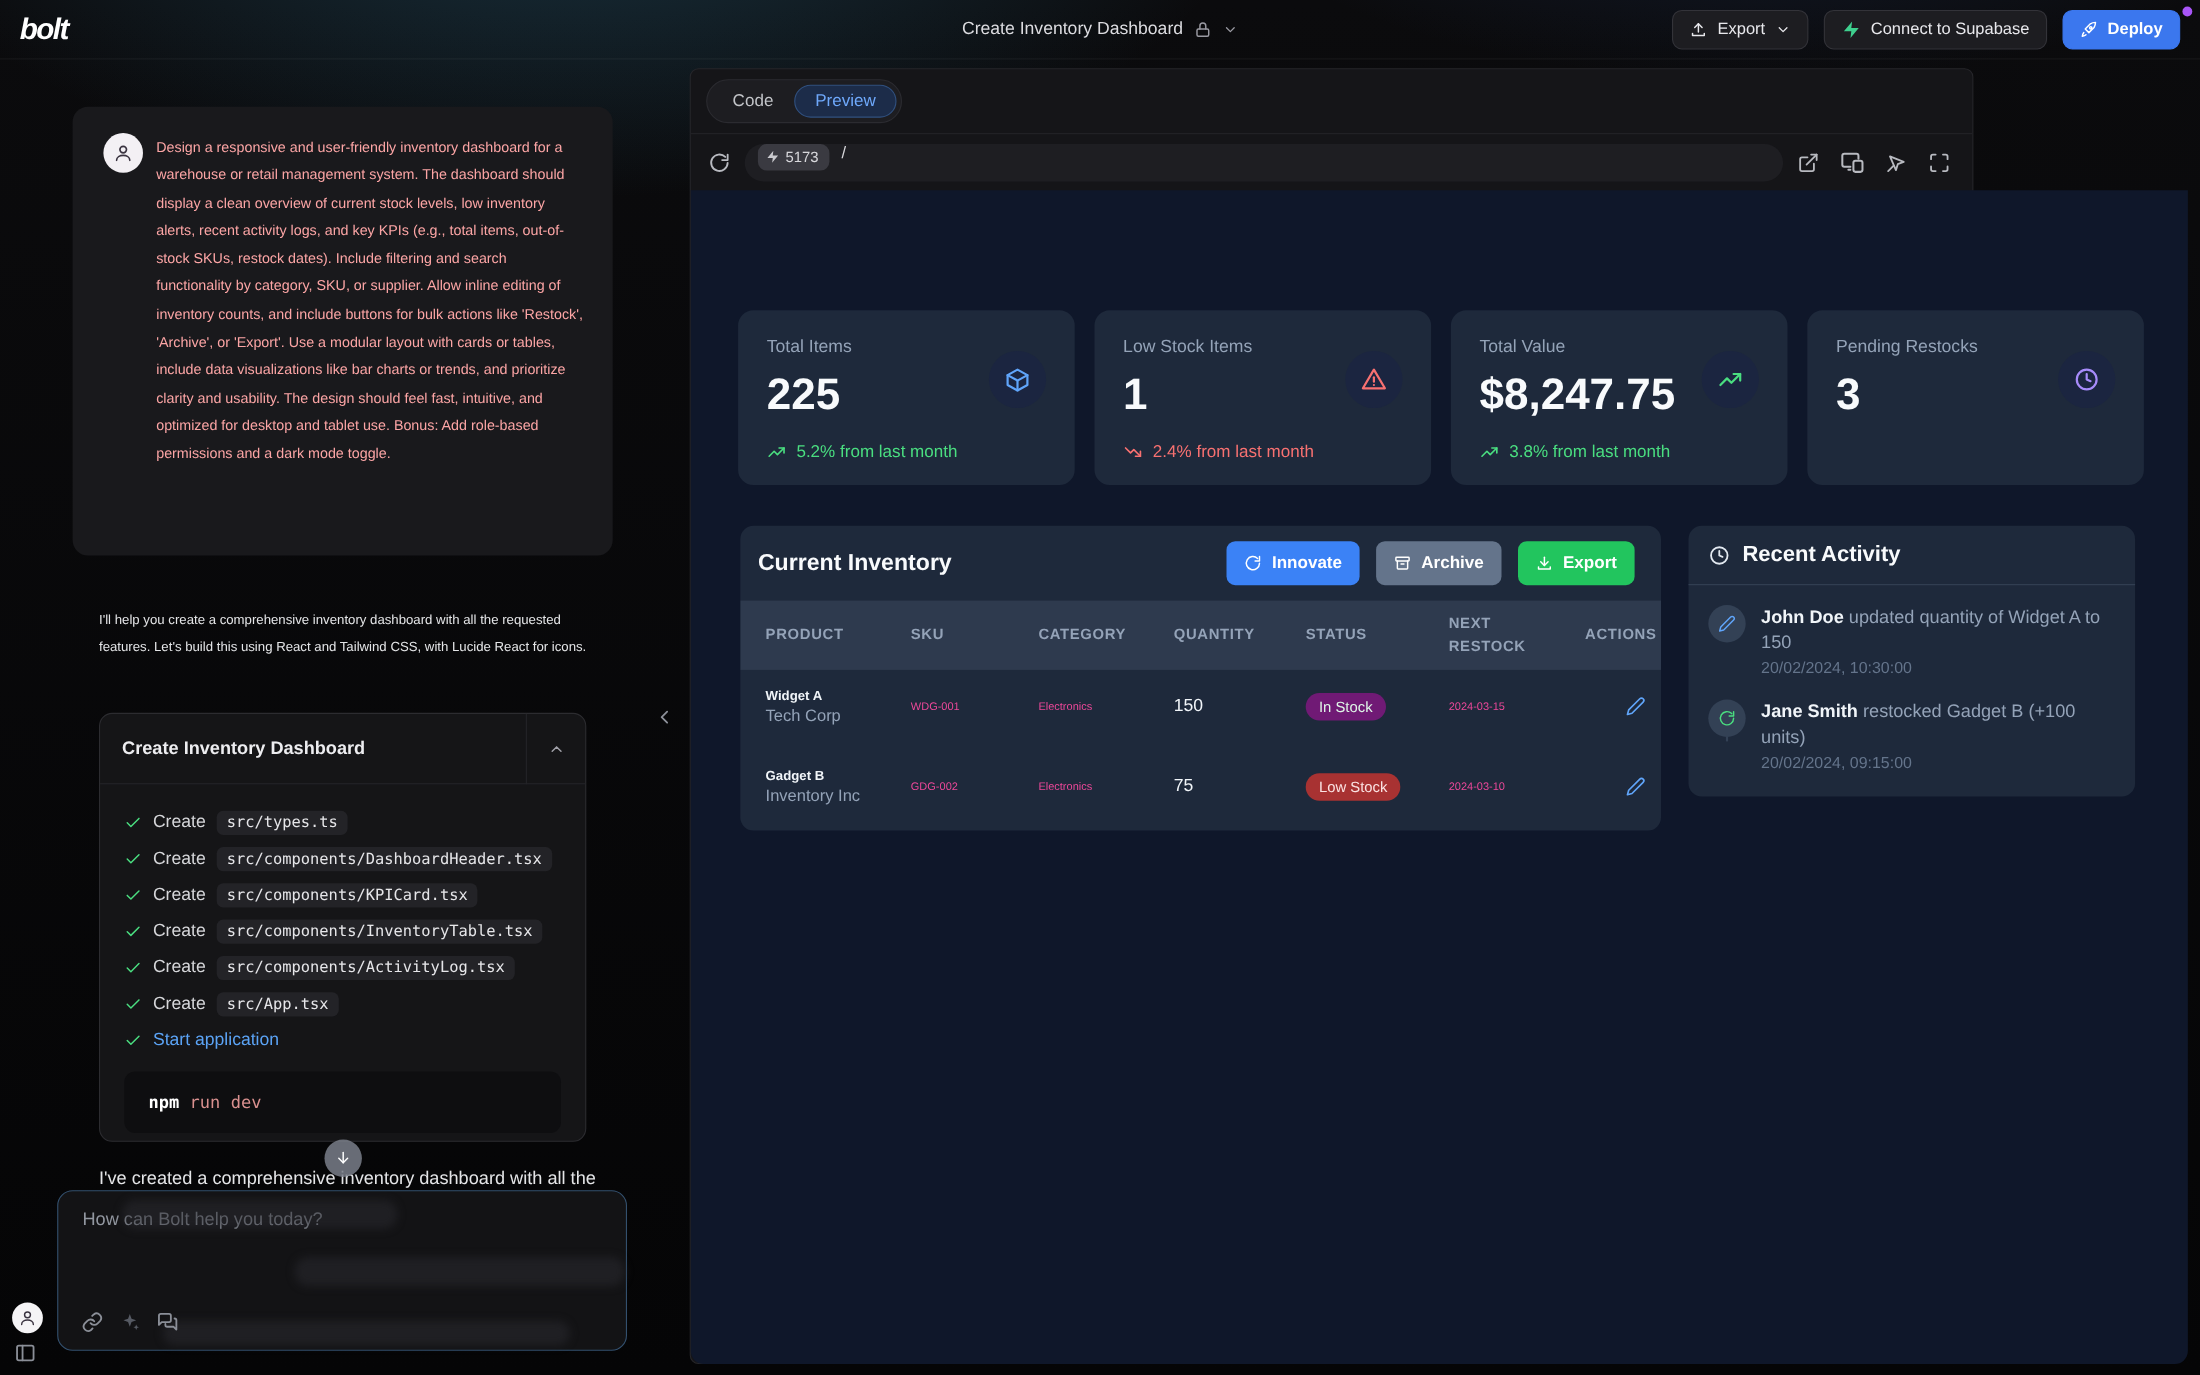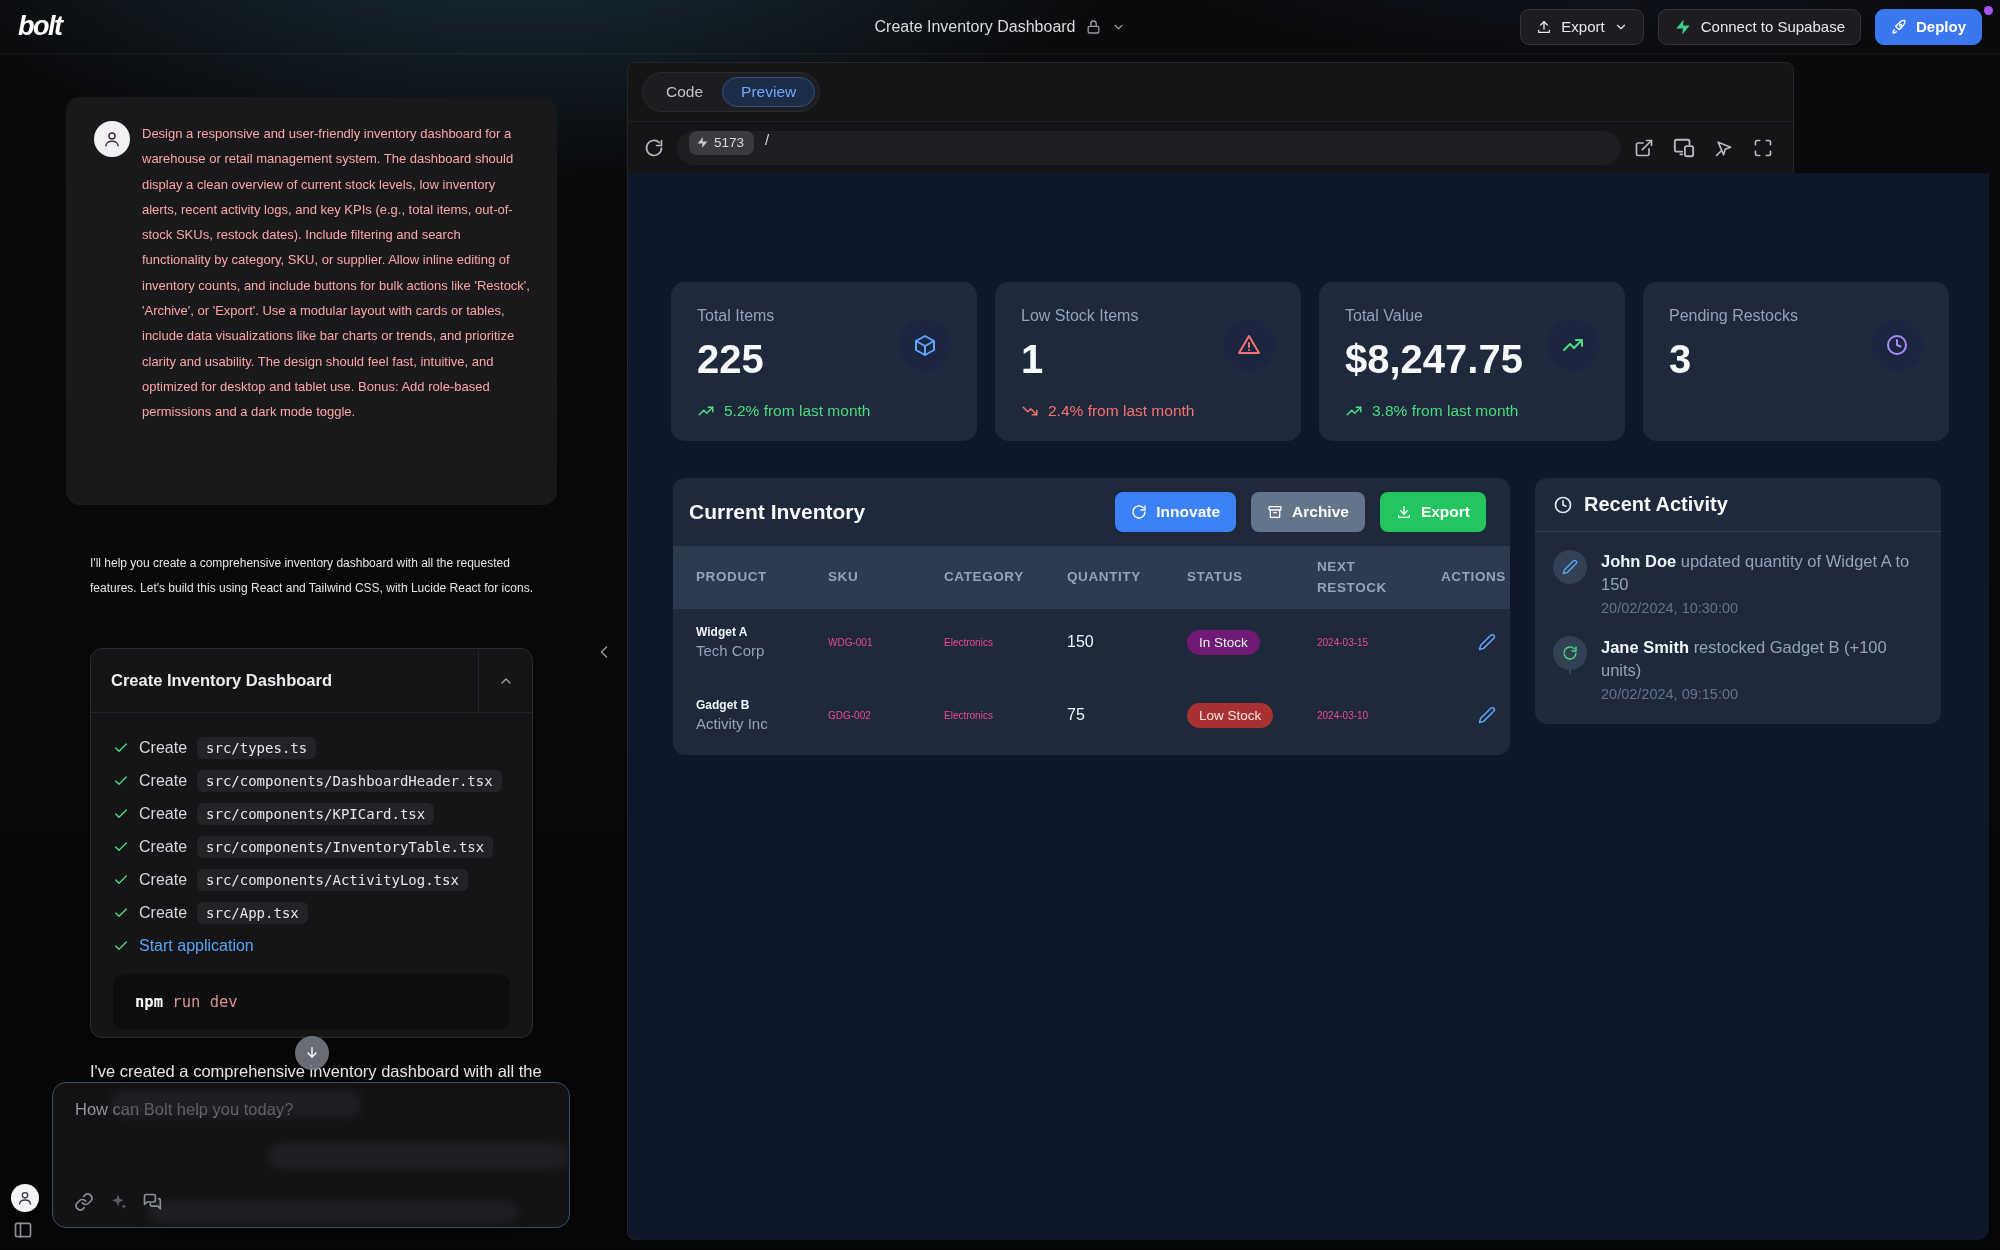--- a/index.html
+++ b/index.html
@@ -578,7 +578,7 @@
         <div class="tgrid trow">
           <div>
             <div class="p-name">Gadget B</div>
-            <div class="p-sup">Activity Inc</div>
+            <div class="p-sup">Inventory Inc</div>
           </div>
           <div class="cell-dim">GDG-002</div>
           <div class="cell-dim">Electronics</div>

